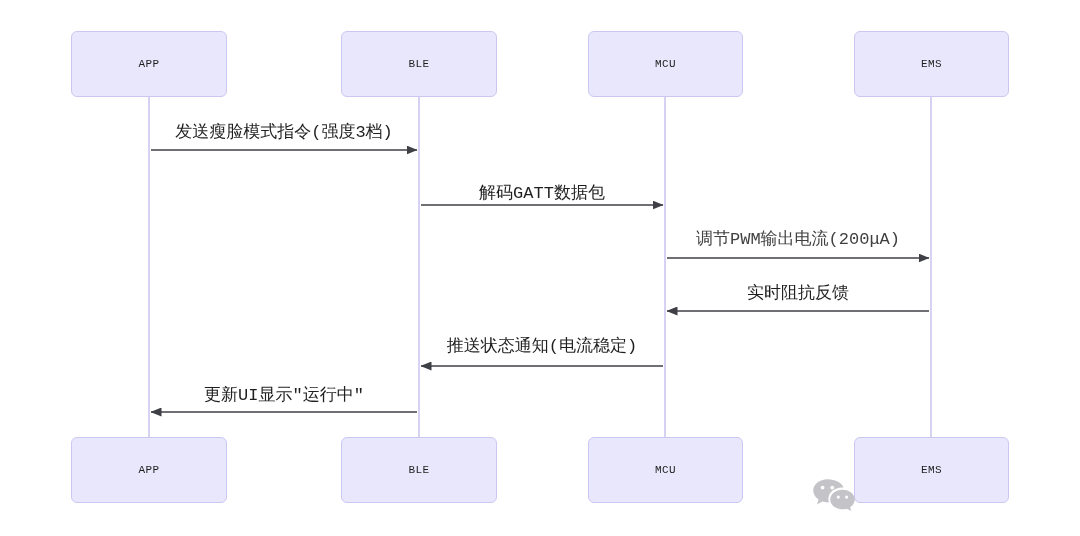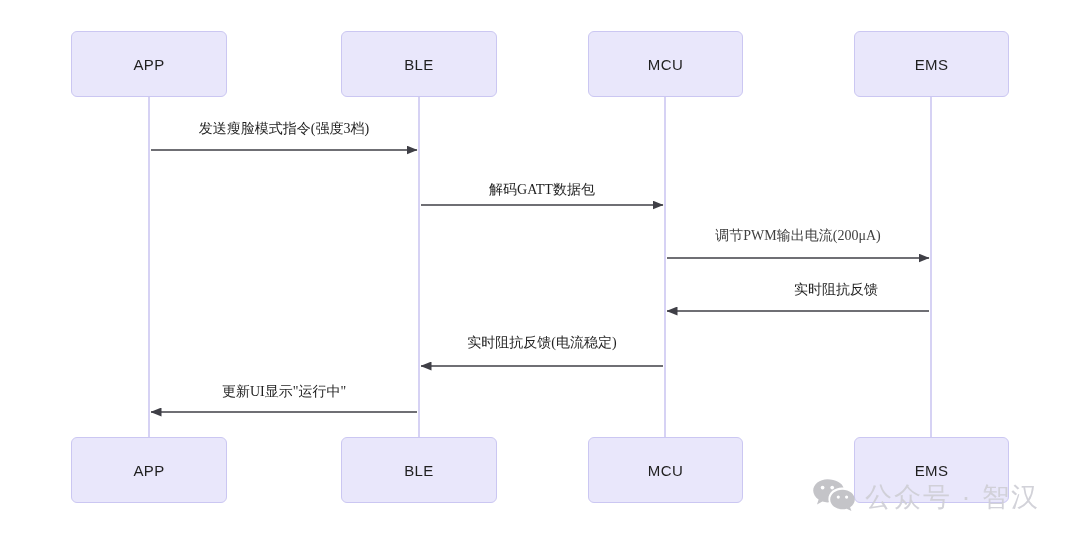--- a/index.html
+++ b/index.html
@@ -37,10 +37,10 @@
     justify-content: center;
   }
   .participant-label {
-    font-size: 15px;
+    font-size: 11px;
     color: #1f1f1f;
     letter-spacing: 0.4px;
-    font-family: Liberation Sans, sans-serif;
+    font-family: Liberation Mono, monospace;
   }
   .msg-label {
     position: absolute;

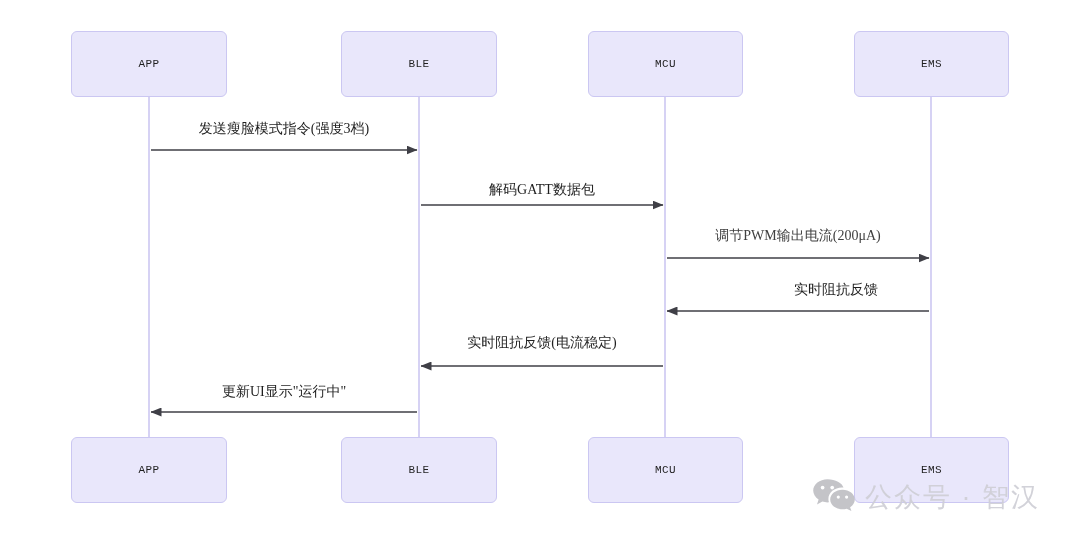--- a/index.html
+++ b/index.html
@@ -44,11 +44,11 @@
   }
   .msg-label {
     position: absolute;
-    font-size: 14px;
+    font-size: 17px;
     color: #1f1f1f;
     white-space: nowrap;
     transform: translateX(-50%);
-    font-family: Liberation Serif, serif;
+    font-family: Liberation Mono, monospace;
   }
   .watermark {
     position: absolute;

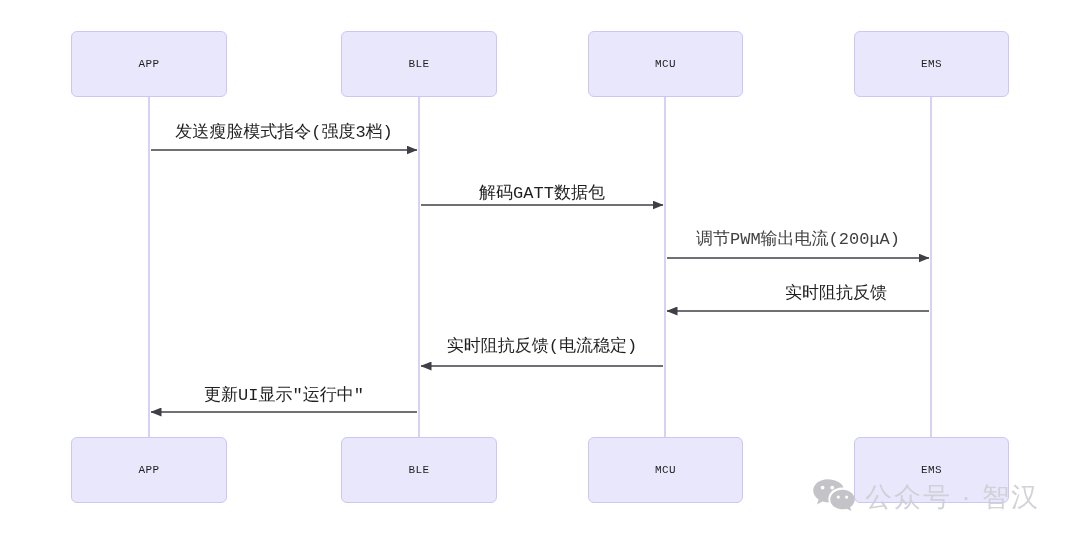--- a/index.html
+++ b/index.html
@@ -126,7 +126,7 @@
       <div class="msg-label" style="left: 284px; top: 120px; color: rgb(31, 31, 31);">发送瘦脸模式指令(强度3档)</div>
       <div class="msg-label" style="left: 542px; top: 181px; color: rgb(31, 31, 31);">解码GATT数据包</div>
       <div class="msg-label" style="left: 798px; top: 227px; color: #404040;">调节PWM输出电流(200μA)</div>
-      <div class="msg-label" style="left: 836px; top: 281px; color: rgb(31, 31, 31);">实时阻抗反馈</div>
+      <div class="msg-label" style="left: 798px; top: 281px; color: rgb(31, 31, 31);">实时阻抗反馈</div>
       <div class="msg-label" style="left: 542px; top: 334px; color: rgb(31, 31, 31);">实时阻抗反馈(电流稳定)</div>
       <div class="msg-label" style="left: 284px; top: 383px; color: rgb(31, 31, 31);">更新UI显示"运行中"</div>
     </div>

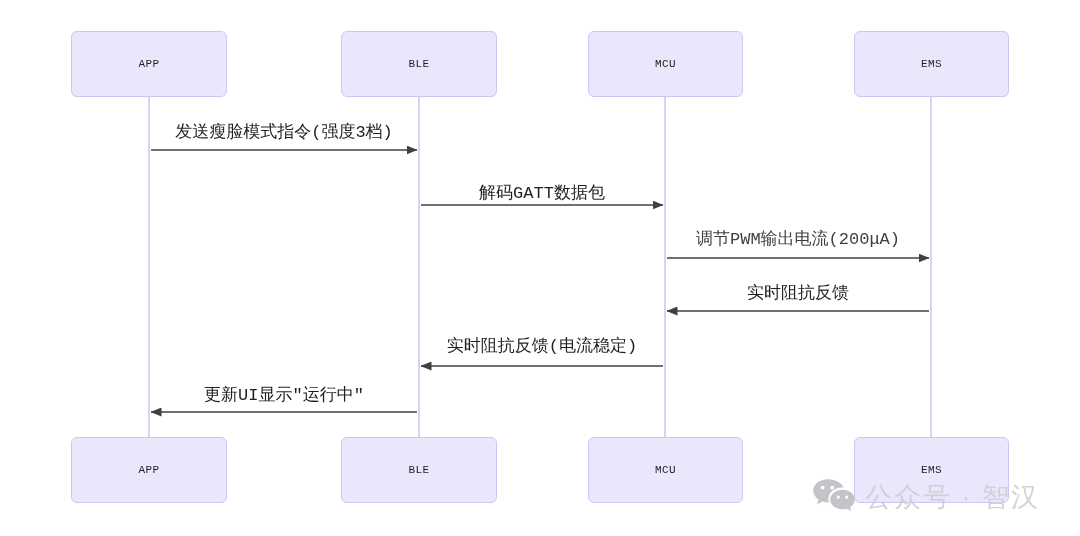--- a/index.html
+++ b/index.html
@@ -127,7 +127,7 @@
       <div class="msg-label" style="left: 542px; top: 181px; color: rgb(31, 31, 31);">解码GATT数据包</div>
       <div class="msg-label" style="left: 798px; top: 227px; color: #404040;">调节PWM输出电流(200μA)</div>
       <div class="msg-label" style="left: 798px; top: 281px; color: rgb(31, 31, 31);">实时阻抗反馈</div>
-      <div class="msg-label" style="left: 542px; top: 334px; color: rgb(31, 31, 31);">实时阻抗反馈(电流稳定)</div>
+      <div class="msg-label" style="left: 542px; top: 334px; color: rgb(31, 31, 31);">推送状态通知(电流稳定)</div>
       <div class="msg-label" style="left: 284px; top: 383px; color: rgb(31, 31, 31);">更新UI显示"运行中"</div>
     </div>
 

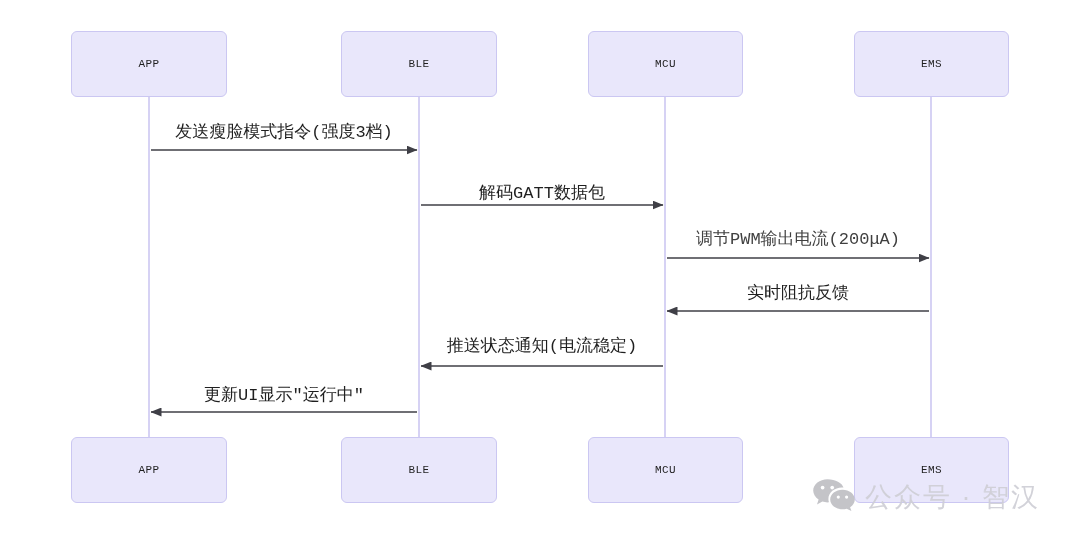--- a/index.html
+++ b/index.html
@@ -144,7 +144,6 @@
         </g>
       </svg>
     </span>
-    <span class="watermark-text">公众号 · 智汉</span>
   </div>
 
 </div>

